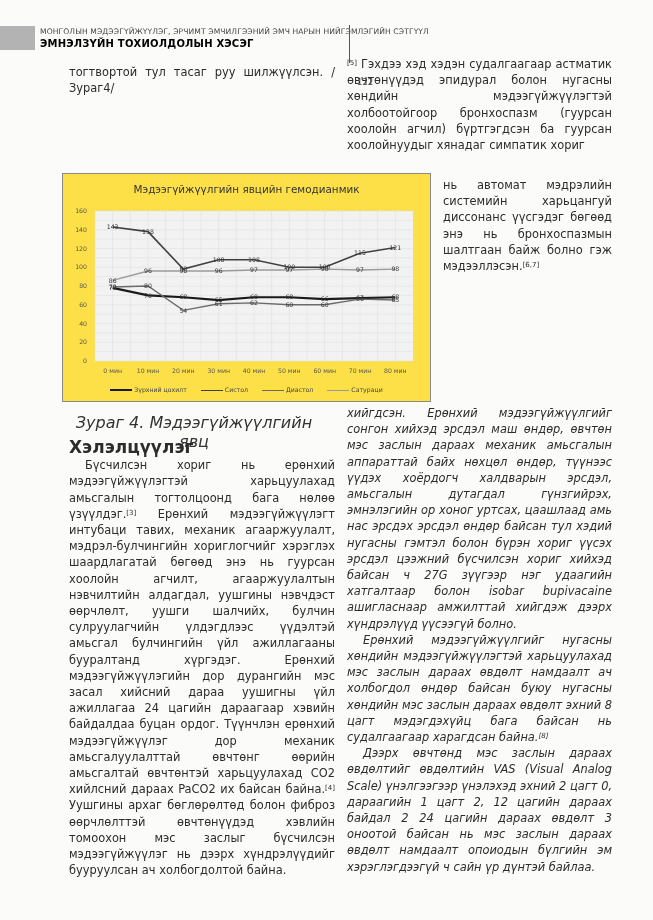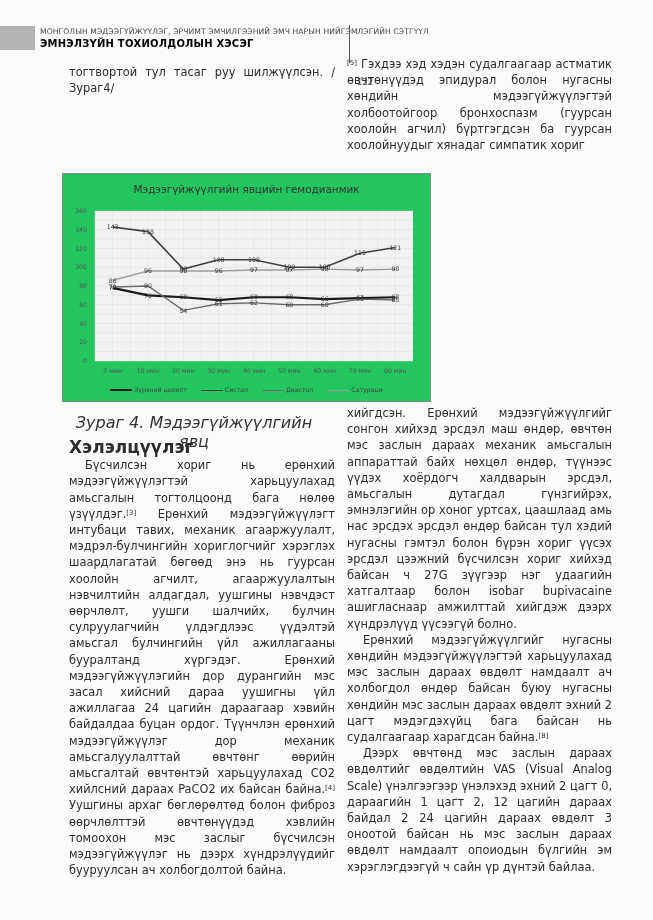--- a/index.html
+++ b/index.html
@@ -26,7 +26,7 @@
   #left-bottom { left:60px; top:439px; width:266px; }
   .section-h { font-weight:bold; font-size:17px; margin-bottom:2px !important; }
 
-  .figure { position:absolute; left:62px; top:173px; width:367px; height:227px; border:1px solid #8a8a8a; background:#22c55e; }
+  .figure { position:absolute; left:62px; top:173px; width:367px; height:227px; border:1px solid #8a8a8a; background:#fde047; }
   .fig-title { position:absolute; left:0; width:100%; top:9px; text-align:center; font-size:10.4px; color:#333; }
   .plot { position:absolute; left:0; top:0; }
   .ytick { font-size:6.2px; fill:#555; font-family:"DejaVu Sans", sans-serif; }

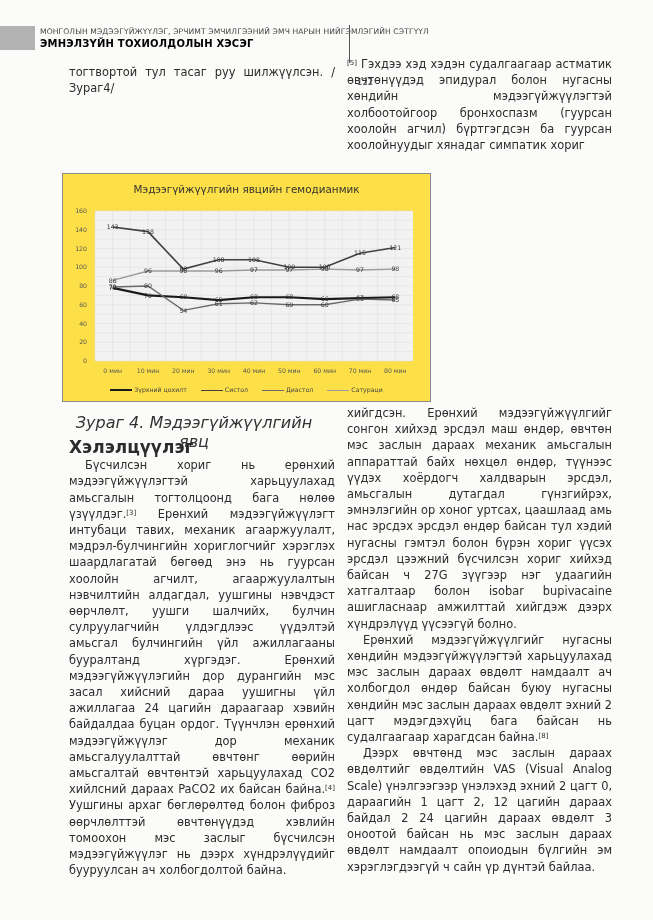--- a/index.html
+++ b/index.html
@@ -55,6 +55,7 @@
 </div>
 
 <div class="col" id="right-narrow">
+  <p><span>нь автомат мэдрэлийн системийн харьцангуй диссонанс үүсгэдэг бөгөөд энэ нь бронхоспазмын шалтгаан байж болно гэж мэдээллэсэн.</span><sup>[6,7]</sup></p>
 </div>
 
 <div class="figure">

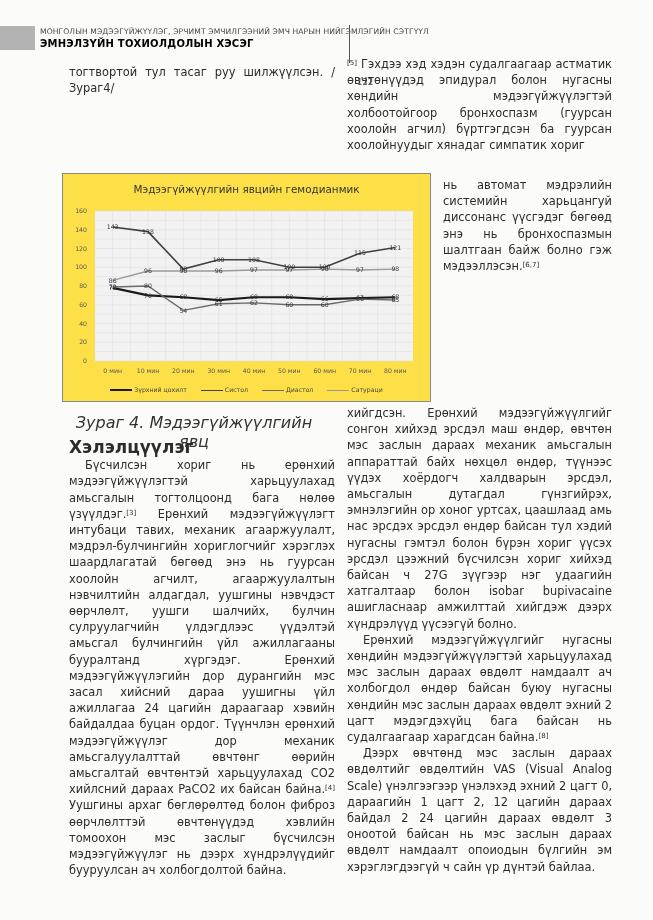--- a/index.html
+++ b/index.html
@@ -22,7 +22,7 @@
   #left-top { left:60px; top:64px; width:266px; }
   #right-top { left:338px; top:56px; width:265px; }
   #right-narrow { left:434px; top:177px; width:169px; }
-  #right-bottom { left:338px; top:405px; width:265px; }
+  #right-bottom { left:338px; top:405px; width:265px;font-style:italic; }
   #left-bottom { left:60px; top:439px; width:266px; }
   .section-h { font-weight:bold; font-size:17px; margin-bottom:2px !important; }
 

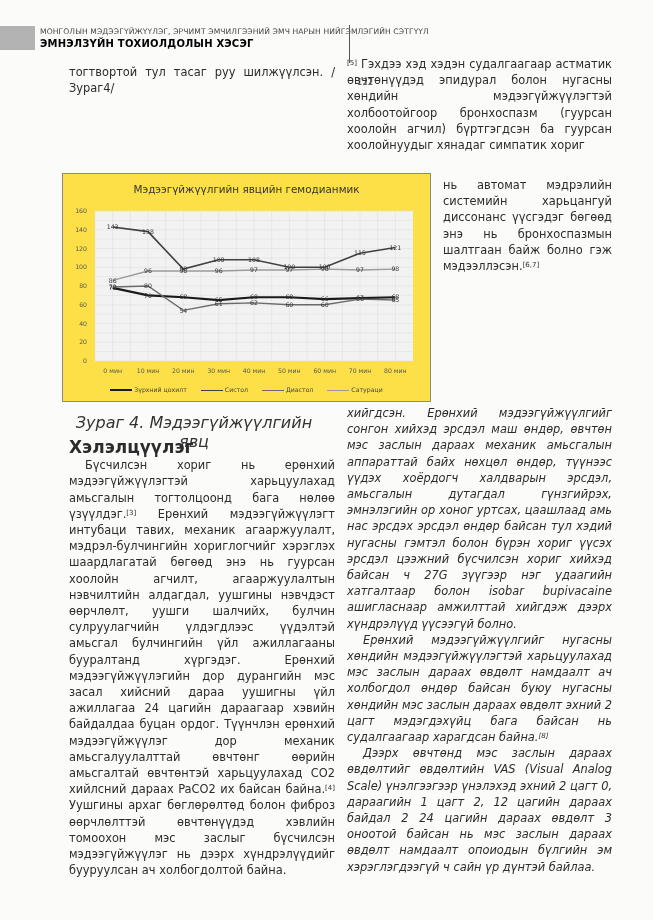--- a/index.html
+++ b/index.html
@@ -162,7 +162,7 @@
 
 <div class="col" id="right-bottom">
   <p>хийгдсэн. Ерөнхий мэдээгүйжүүлгийг сонгон хийхэд эрсдэл маш өндөр, өвчтөн мэс заслын дараах механик амьсгалын аппараттай байх нөхцөл өндөр, түүнээс үүдэх хоёрдогч халдварын эрсдэл, амьсгалын дутагдал гүнзгийрэх, эмнэлэгийн ор хоног уртсах, цаашлаад амь нас эрсдэх эрсдэл өндөр байсан тул хэдий нугасны гэмтэл болон бүрэн хориг үүсэх эрсдэл цээжний бүсчилсэн хориг хийхэд байсан ч 27G зүүгээр нэг удаагийн хатгалтаар болон isobar bupivacaine ашигласнаар амжилттай хийгдэж дээрх хүндрэлүүд үүсээгүй болно.</p>
-  <p class="ind"><span>Ерөнхий мэдээгүйжүүлгийг нугасны хөндийн мэдээгүйжүүлэгтэй харьцуулахад мэс заслын дараах өвдөлт намдаалт ач холбогдол өндөр байсан буюу нугасны хөндийн мэс заслын дараах өвдөлт эхний 2 цагт мэдэгдэхүйц бага байсан нь судалгаагаар харагдсан байна.</span><sup>[8]</sup></p>
+  <p class="ind"><span>Ерөнхий мэдээгүйжүүлгийг нугасны хөндийн мэдээгүйжүүлэгтэй харьцуулахад мэс заслын дараах өвдөлт намдаалт ач холбогдол өндөр байсан буюу нугасны хөндийн мэс заслын дараах өвдөлт эхний 8 цагт мэдэгдэхүйц бага байсан нь судалгаагаар харагдсан байна.</span><sup>[8]</sup></p>
   <p class="ind">Дээрх өвчтөнд мэс заслын дараах өвдөлтийг өвдөлтийн VAS (Visual Analog Scale) үнэлгээгээр үнэлэхэд эхний 2 цагт 0, дараагийн 1 цагт 2, 12 цагийн дараах байдал 2 24 цагийн дараах өвдөлт 3 оноотой байсан нь мэс заслын дараах өвдөлт намдаалт опоиодын бүлгийн эм хэрэглэгдээгүй ч сайн үр дүнтэй байлаа.</p>
 </div>
 

